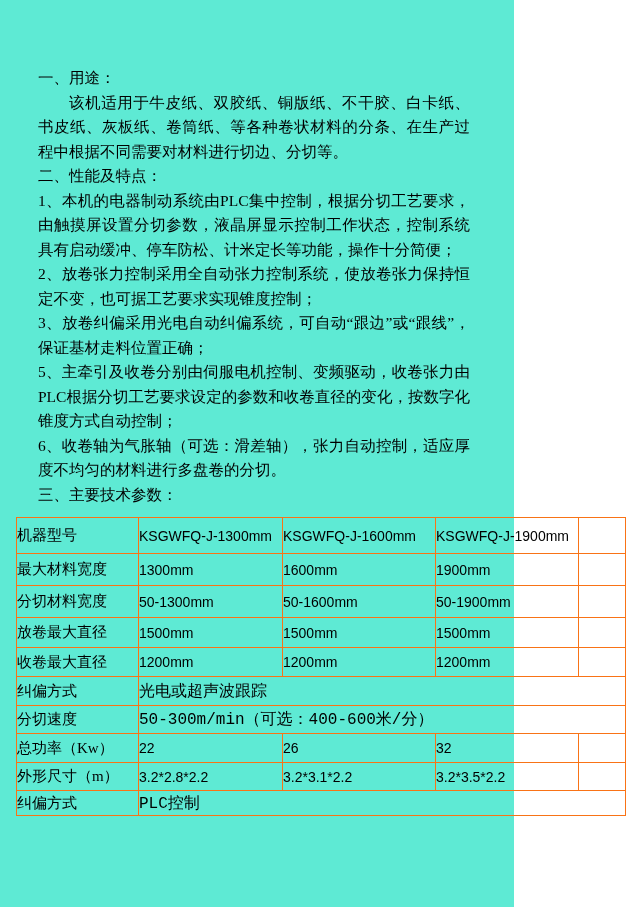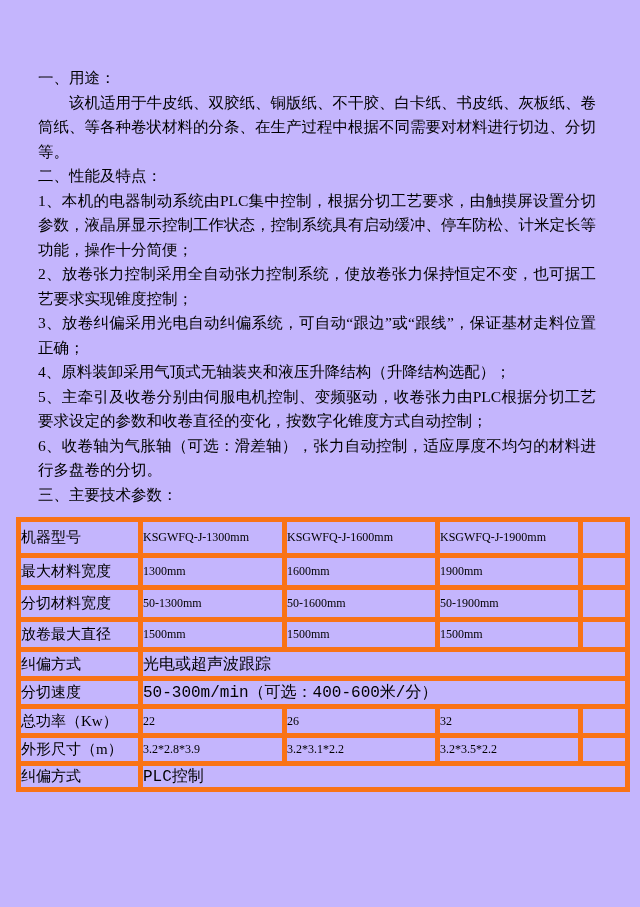--- a/index.html
+++ b/index.html
@@ -16,10 +16,10 @@
   }
   .page {
     box-sizing: border-box;
-    width: 640px;
+    width: 514px;
     height: 907px;
     padding: 66px 44px 0 38px;
-    background: #c4b5fd;
+    background: #5eead4;
   }
   .doc p {
     margin: 0;

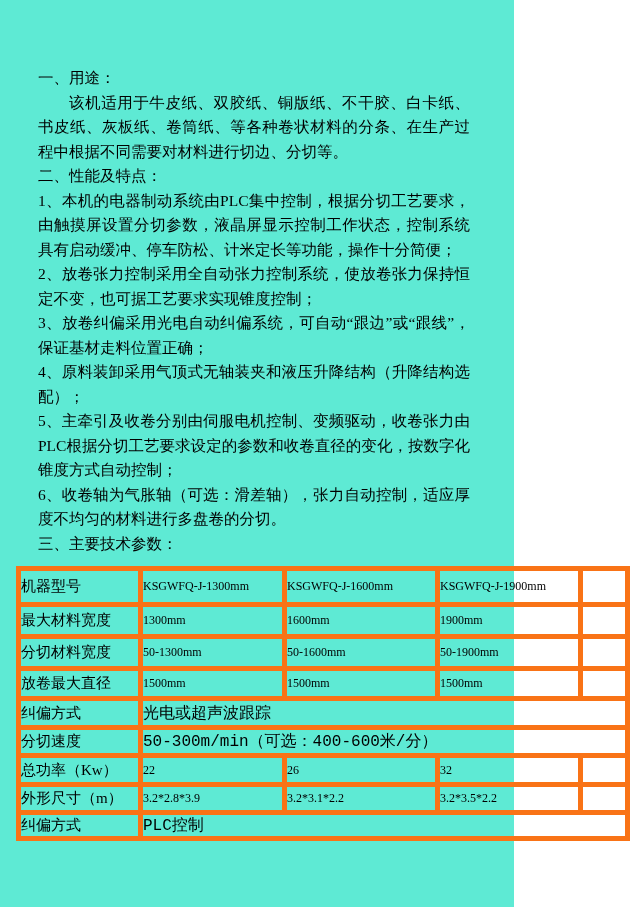--- a/index.html
+++ b/index.html
@@ -81,7 +81,6 @@
     <p>1、本机的电器制动系统由PLC集中控制，根据分切工艺要求，由触摸屏设置分切参数，液晶屏显示控制工作状态，控制系统具有启动缓冲、停车防松、计米定长等功能，操作十分简便；</p>
     <p>2、放卷张力控制采用全自动张力控制系统，使放卷张力保持恒定不变，也可据工艺要求实现锥度控制；</p>
     <p>3、放卷纠偏采用光电自动纠偏系统，可自动“跟边”或“跟线”，保证基材走料位置正确；</p>
-    <p>4、原料装卸采用气顶式无轴装夹和液压升降结构（升降结构选配）；</p>
     <p>5、主牵引及收卷分别由伺服电机控制、变频驱动，收卷张力由PLC根据分切工艺要求设定的参数和收卷直径的变化，按数字化锥度方式自动控制；</p>
     <p>6、收卷轴为气胀轴（可选：滑差轴），张力自动控制，适应厚度不均匀的材料进行多盘卷的分切。</p>
     <p>三、主要技术参数：</p>

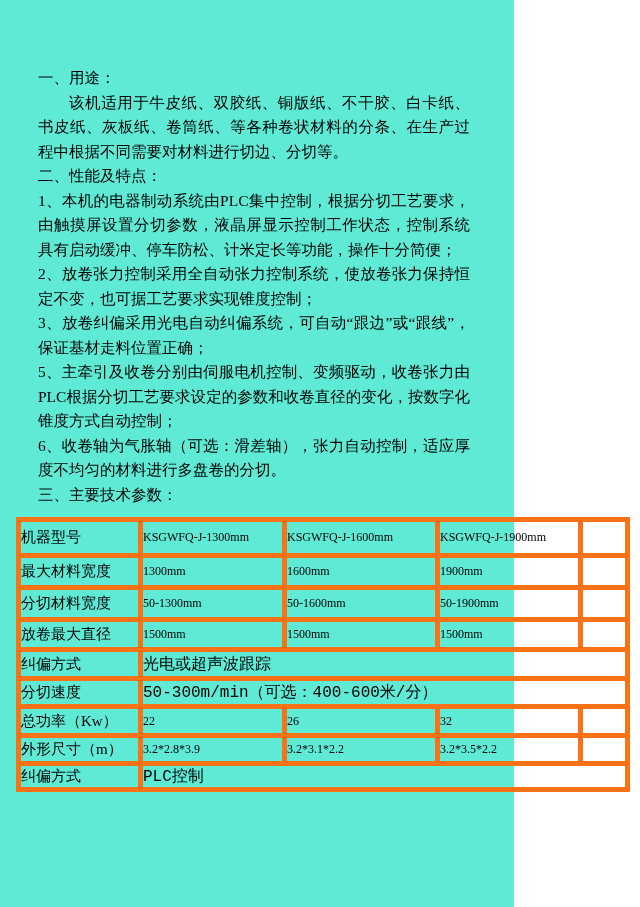--- a/index.html
+++ b/index.html
@@ -40,7 +40,7 @@
     font-size: 15px;
   }
   table.spec td {
-    border: 5px solid #f97316;
+    border: 1px solid #f97316;
     vertical-align: middle;
     padding: 0;
     overflow: hidden;

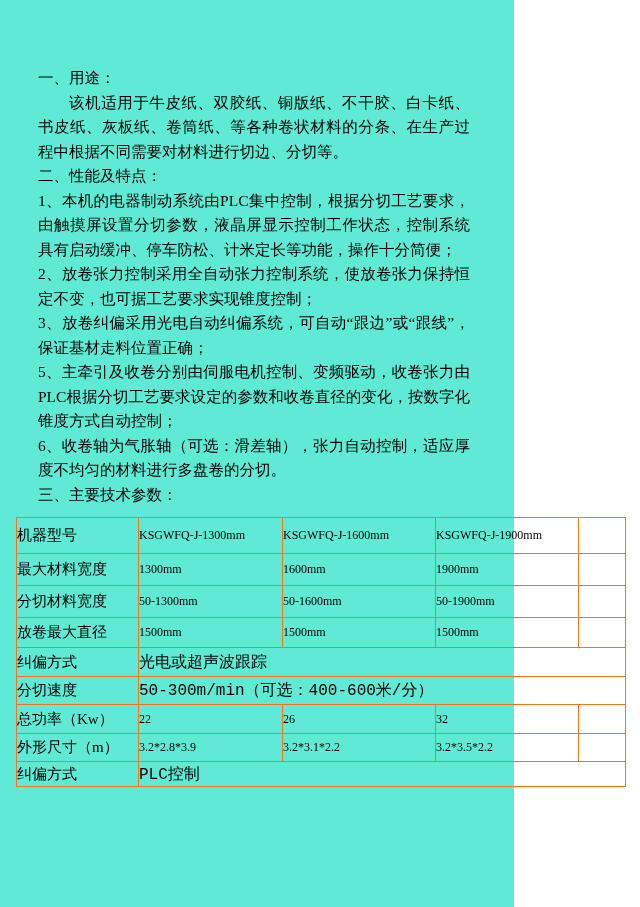--- a/index.html
+++ b/index.html
@@ -52,8 +52,8 @@
   }
   td.val {
     padding-left: 8px;
-    font-family: Liberation Serif, serif;
-    font-size: 12px;
+    font-family: Liberation Sans, sans-serif;
+    font-size: 14px;
   }
   td.merged {
     font-family: "Liberation Mono", "DejaVu Sans Mono", monospace;

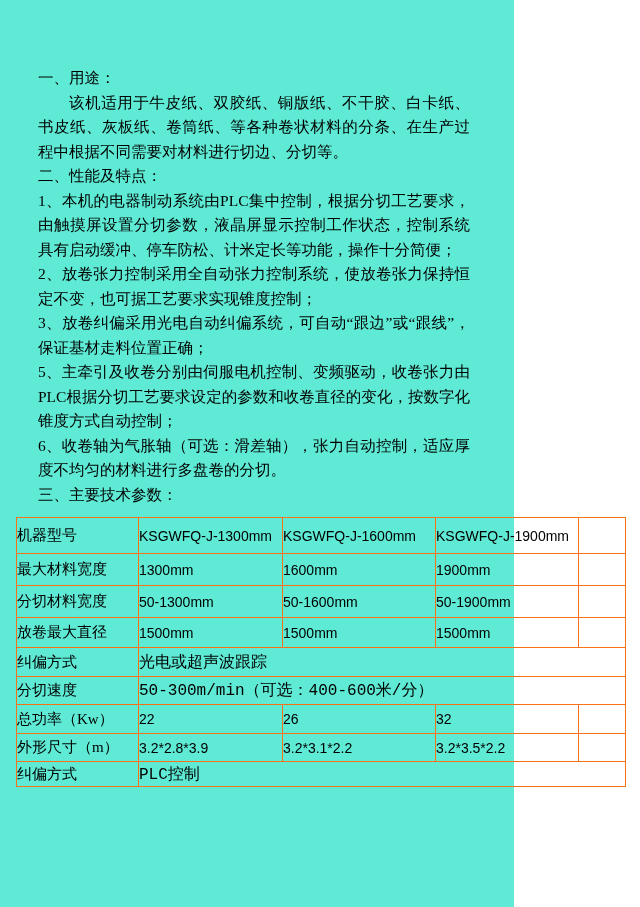--- a/index.html
+++ b/index.html
@@ -124,6 +124,13 @@
         <td class="val"></td>
       </tr>
       <tr class="rh29">
+        <td class="lbl">收卷最大直径</td>
+        <td class="val">1200mm</td>
+        <td class="val">1200mm</td>
+        <td class="val">1200mm</td>
+        <td class="val"></td>
+      </tr>
+      <tr class="rh29">
         <td class="lbl">纠偏方式</td>
         <td class="merged m-guide" colspan="4">光电或超声波跟踪</td>
       </tr>

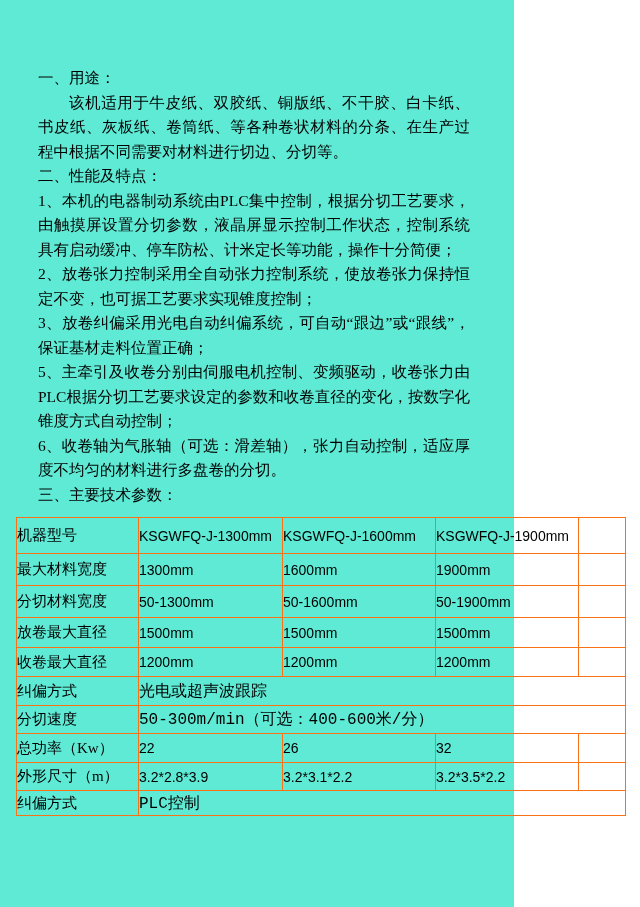--- a/index.html
+++ b/index.html
@@ -147,7 +147,7 @@
       </tr>
       <tr class="rh28">
         <td class="lbl">外形尺寸（m）</td>
-        <td class="val">3.2*2.8*3.9</td>
+        <td class="val">3.2*2.8*2.2</td>
         <td class="val">3.2*3.1*2.2</td>
         <td class="val">3.2*3.5*2.2</td>
         <td class="val"></td>

